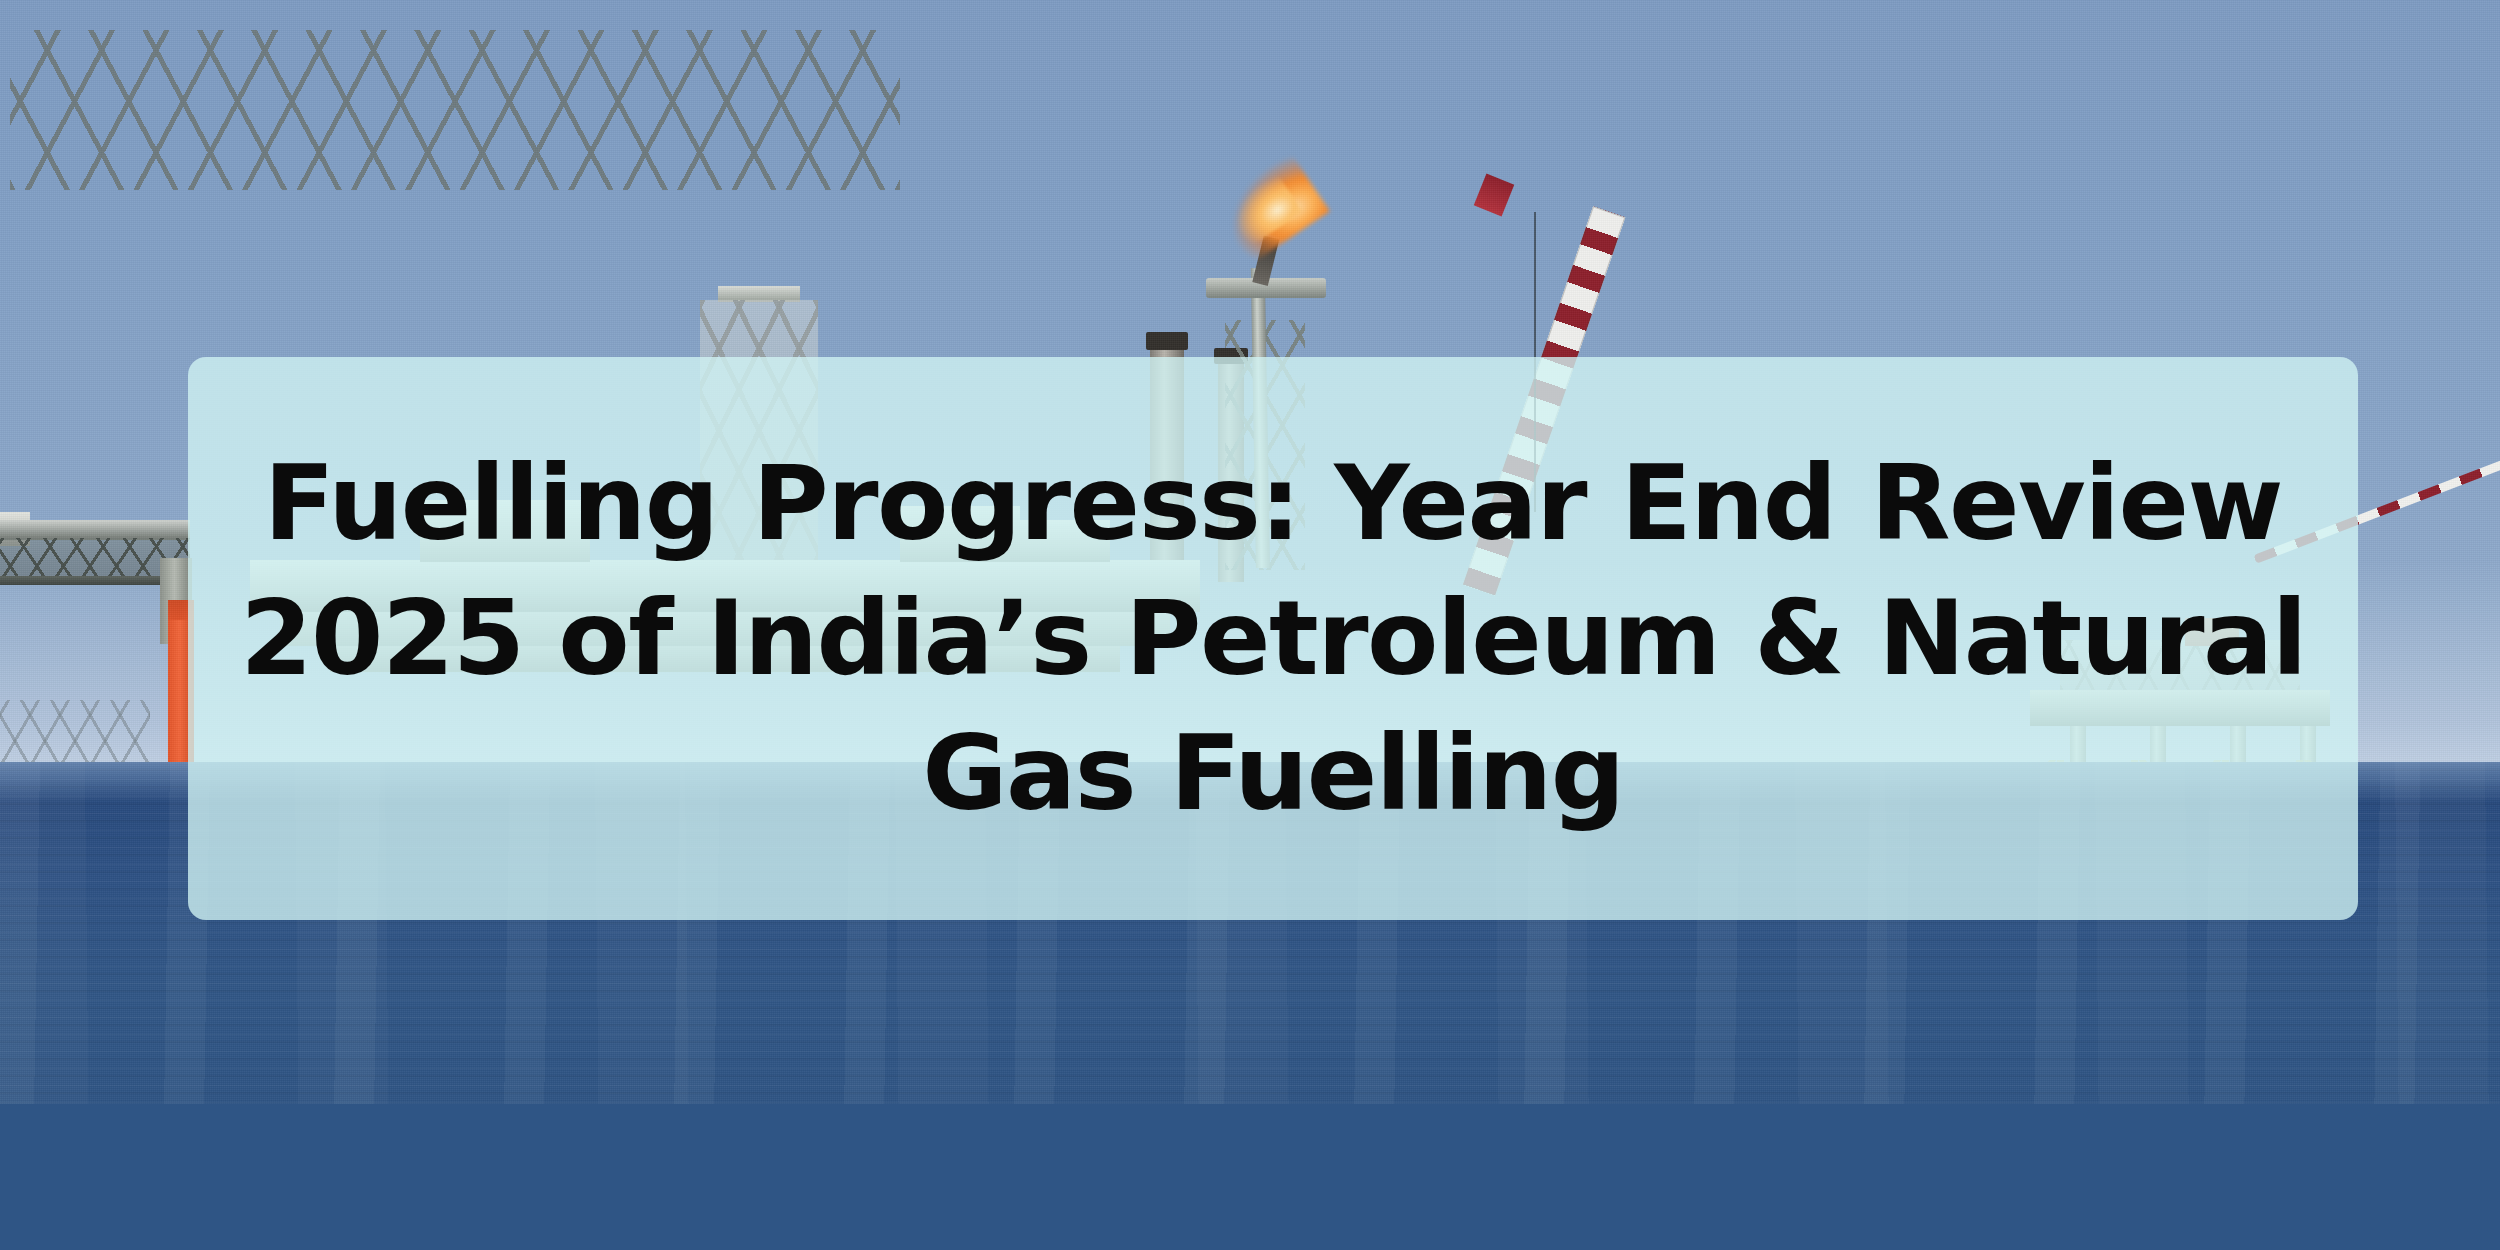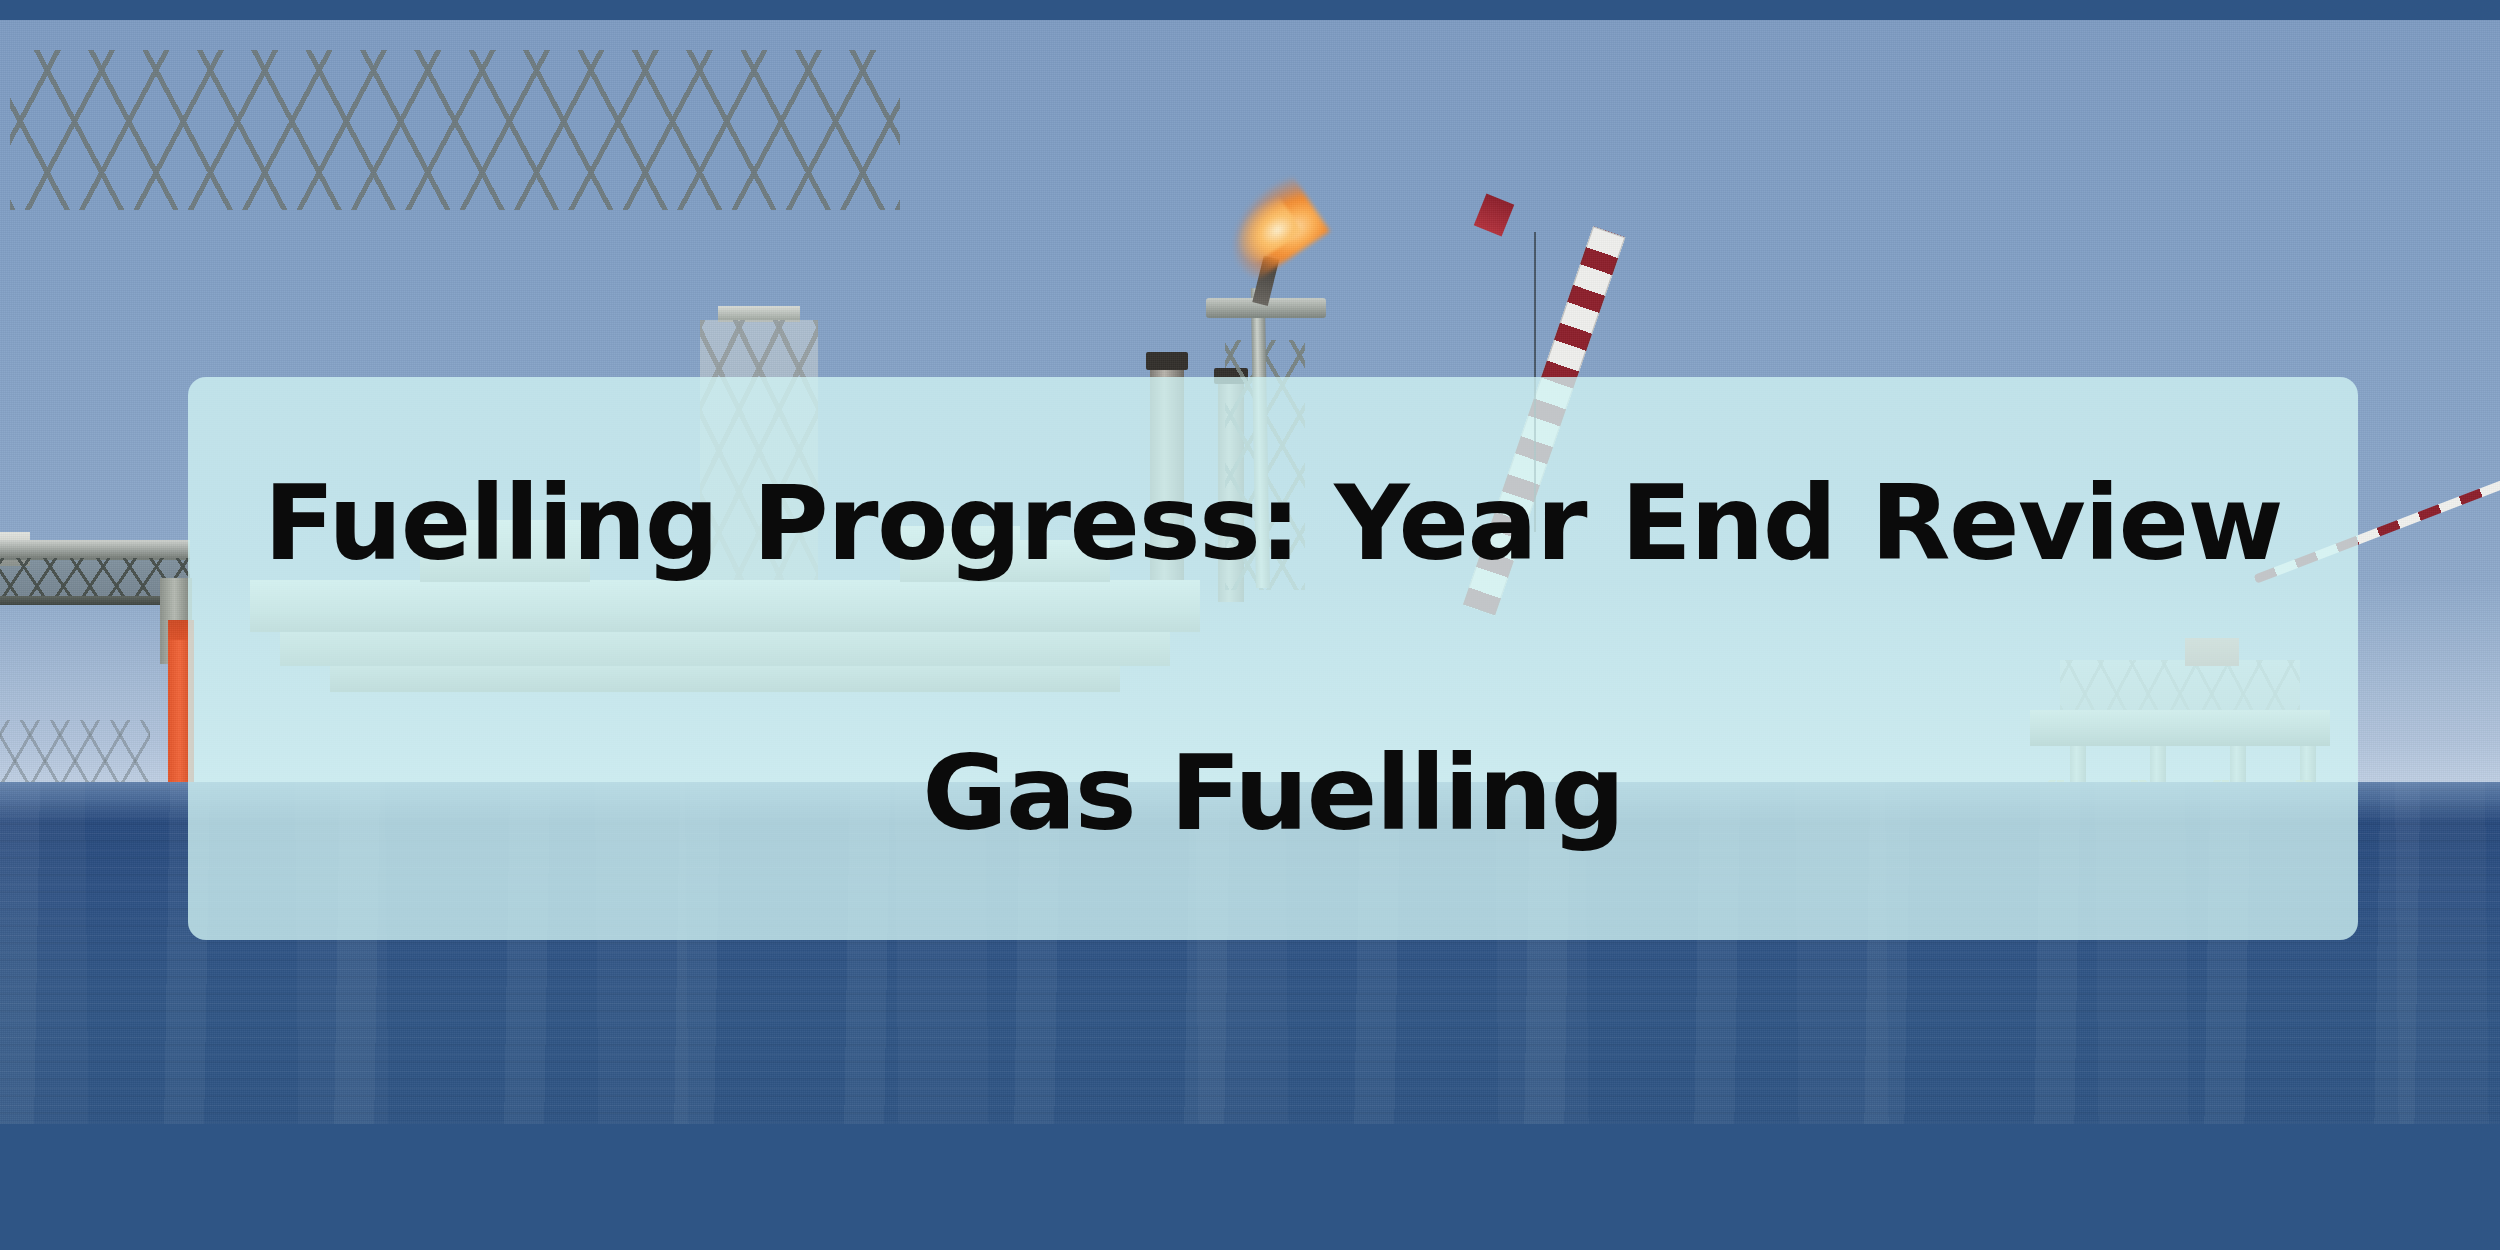--- a/index.html
+++ b/index.html
@@ -16,7 +16,6 @@
     position:relative;
     width:2500px; height:1104px;
     overflow:hidden;
-    margin-top:20px;
   }
 
   

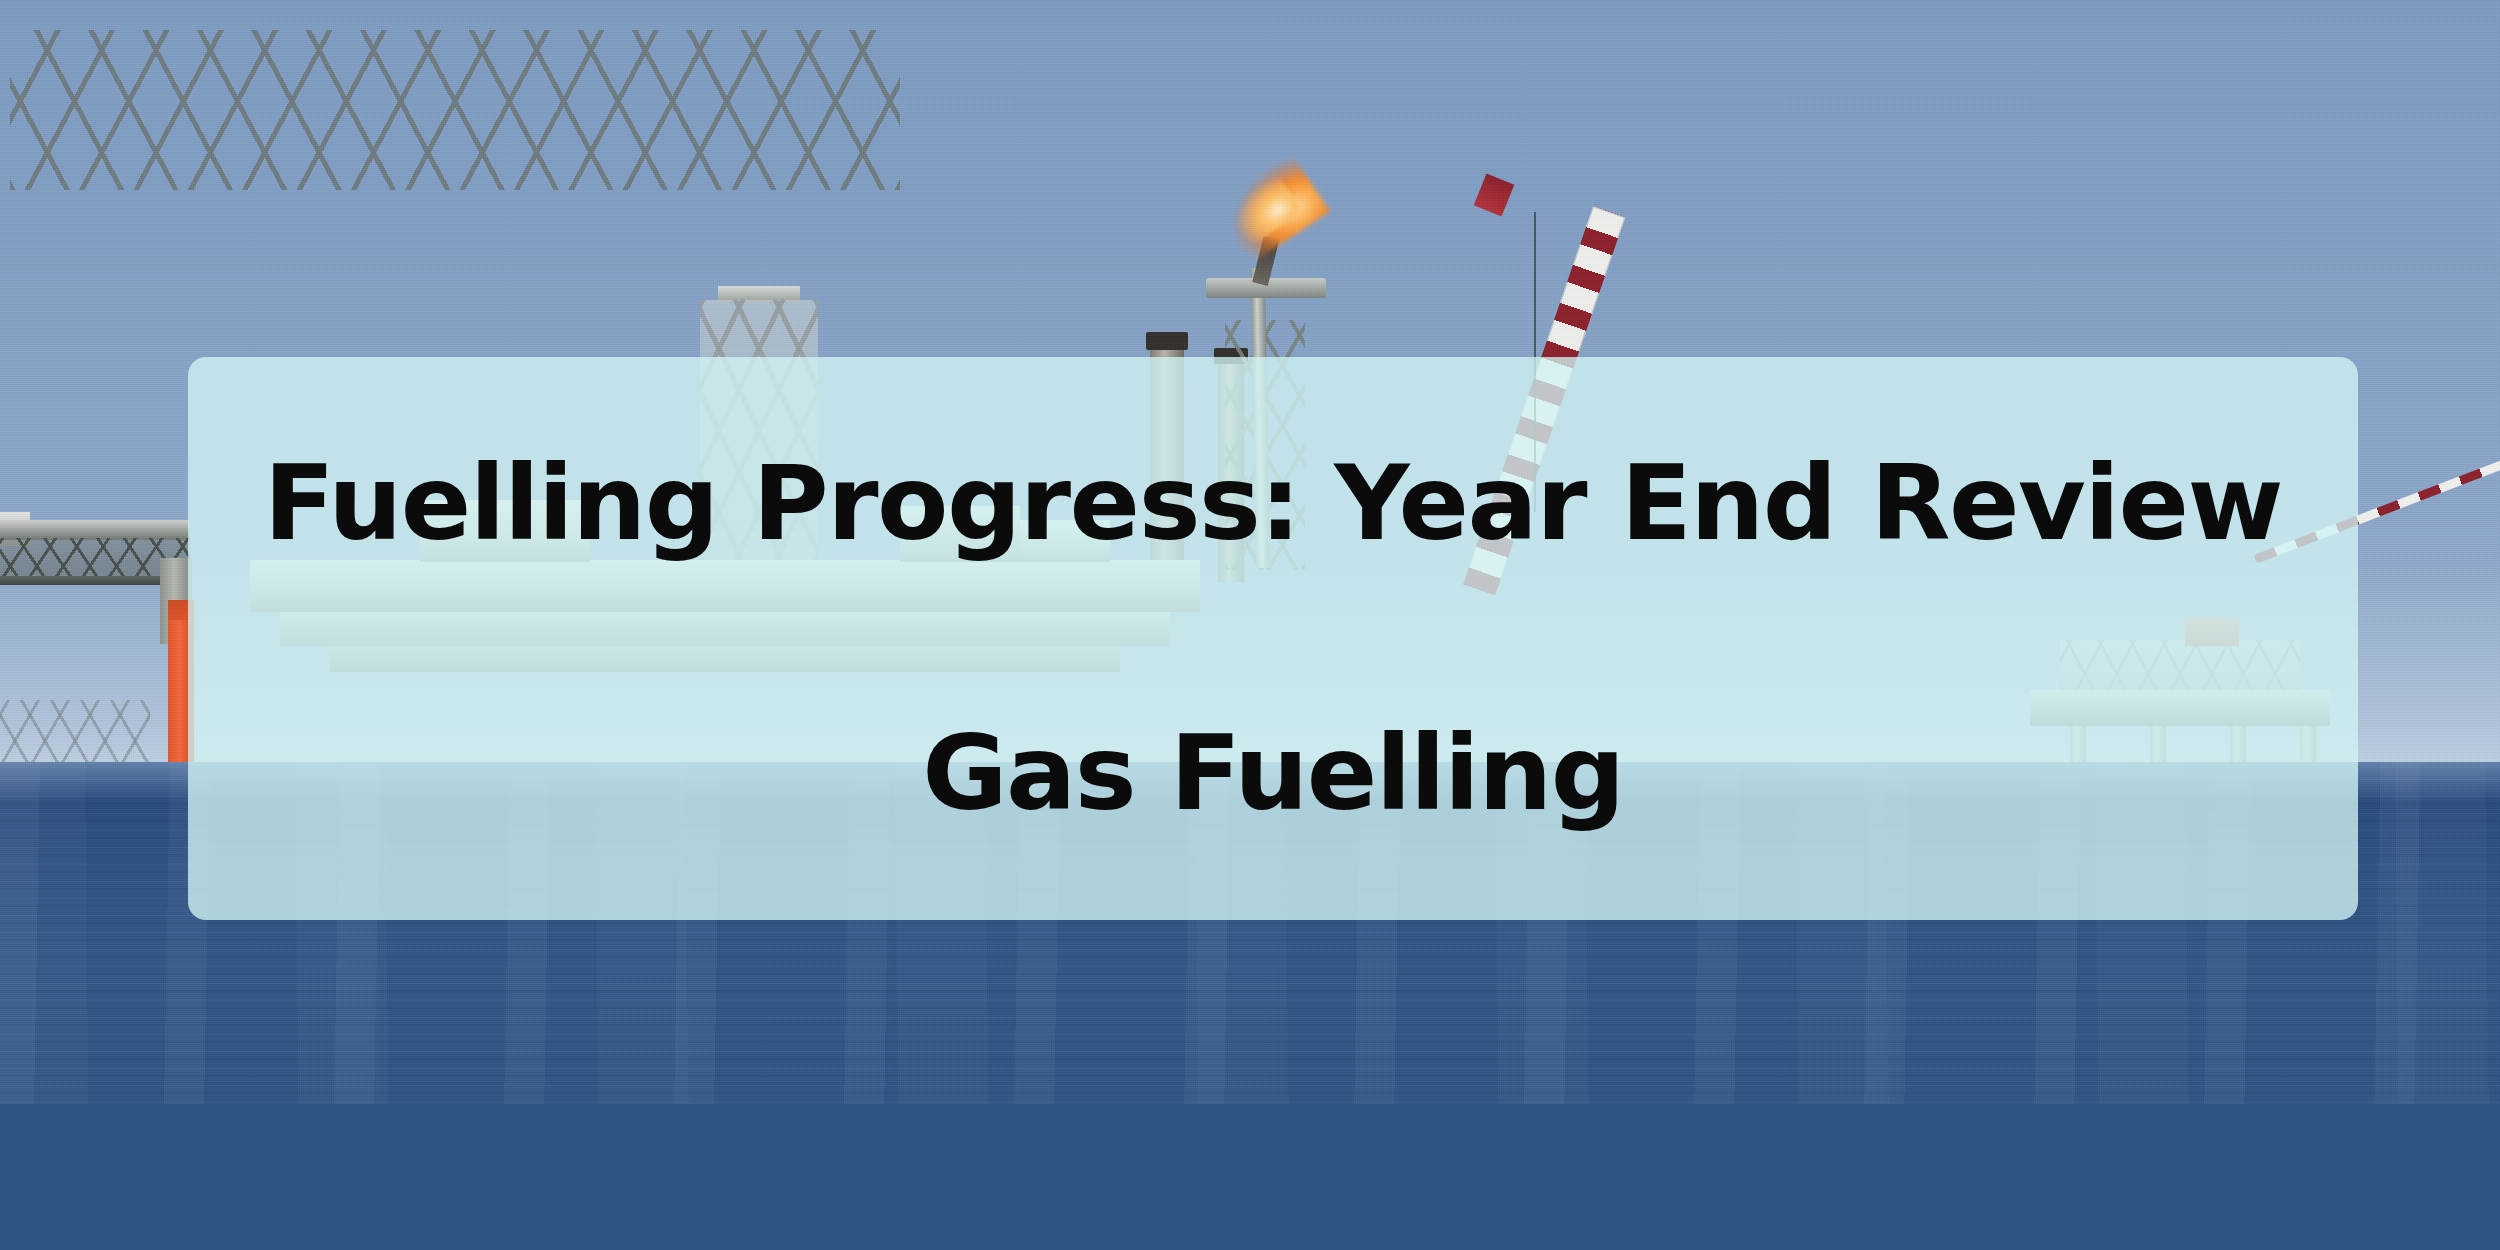--- a/index.html
+++ b/index.html
@@ -384,7 +384,7 @@
   <div class="title-card">
     <h1 class="title-text">
       <span>Fuelling Progress: Year End Review</span><br>
-      <br>
+      <span>2025 of India’s Petroleum &amp; Natural</span><br>
       <span>Gas Fuelling</span>
     </h1>
   </div>

